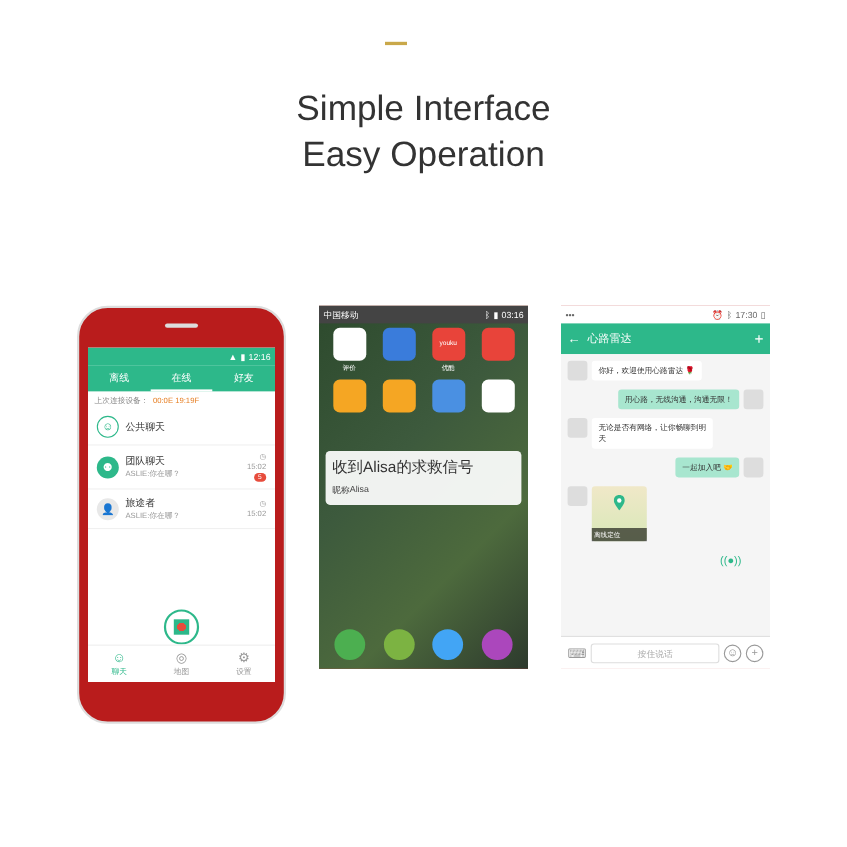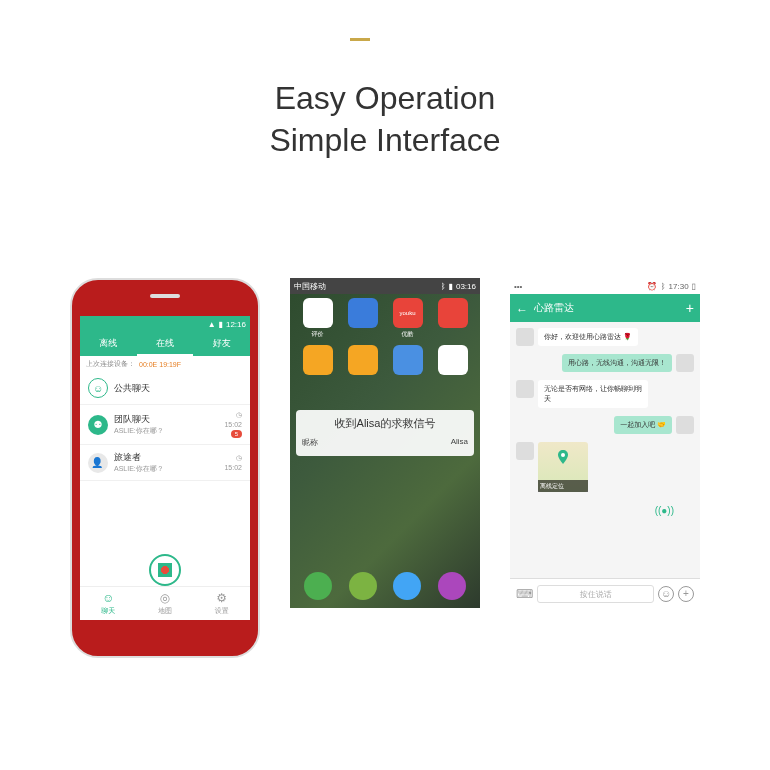--- a/index.html
+++ b/index.html
@@ -74,8 +74,8 @@
 
 <div class="accent-bar"></div>
 <div class="headline">
+  <div>Simple Interface</div>
   <div>Easy Operation</div>
-  <div>Simple Interface</div>
 </div>
 
 <div class="phones">

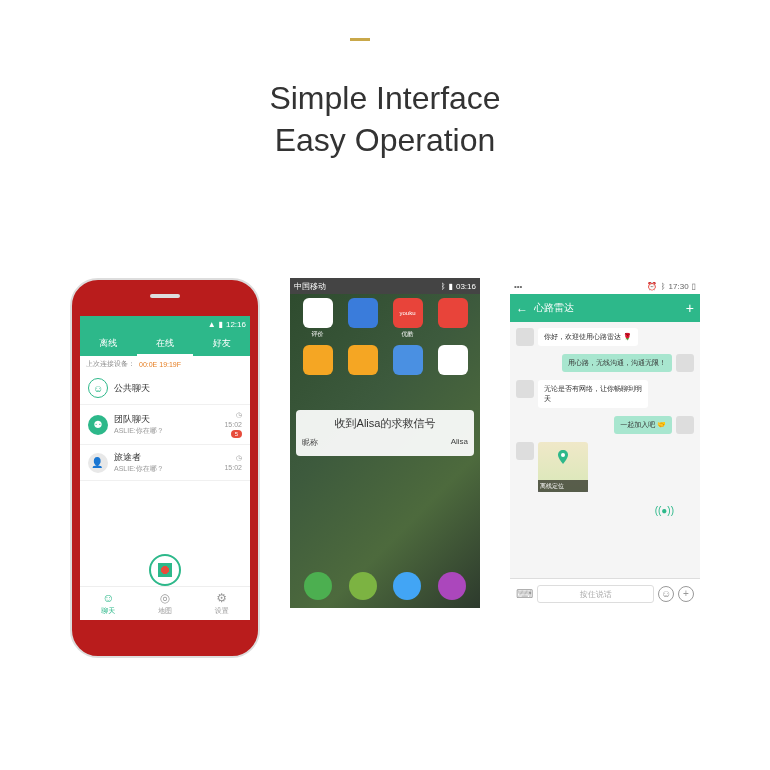--- a/index.html
+++ b/index.html
@@ -44,7 +44,7 @@
 .app-icon{width:30px;height:30px;border-radius:6px;margin:0 auto}
 .app-label{font-size:6px;color:#fff;text-align:center;margin-top:2px}
 .notif{position:absolute;top:40%;left:6px;right:6px;background:rgba(255,255,255,0.92);border-radius:4px;padding:6px;font-size:8px}
-.notif-title{text-align:center;font-size:11px;color:#333;margin-bottom:4px}
+.notif-title{font-size:14px;color:#333;margin-bottom:4px}
 .notif-row{display:flex;justify-content:space-between;padding:2px 0;font-size:8px;color:#444}
 .dock{position:absolute;bottom:4px;left:6px;right:6px;height:36px;display:flex;justify-content:space-around;align-items:center}
 .dock-icon{width:28px;height:28px;border-radius:50%}

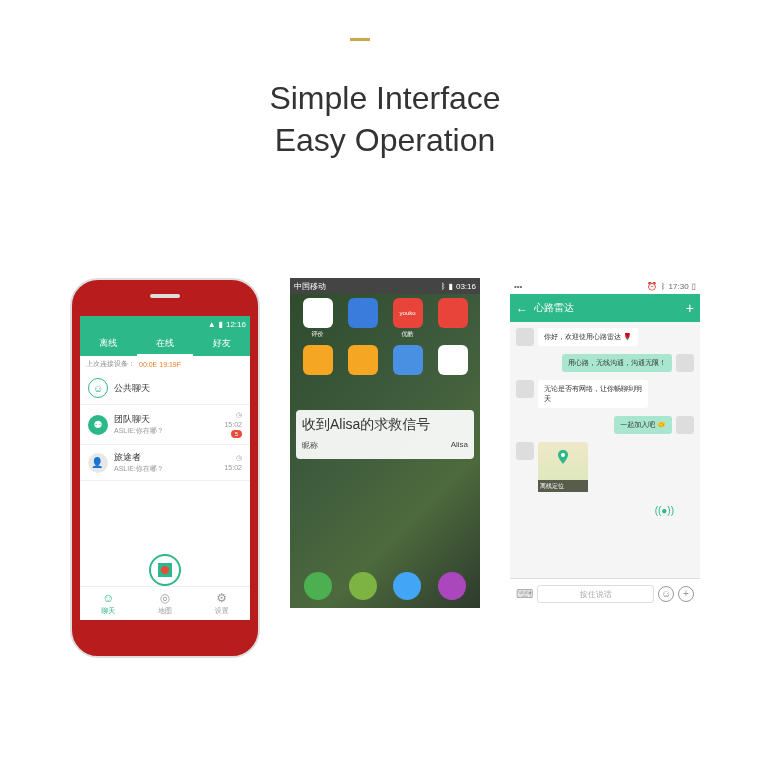--- a/index.html
+++ b/index.html
@@ -45,7 +45,7 @@
 .app-label{font-size:6px;color:#fff;text-align:center;margin-top:2px}
 .notif{position:absolute;top:40%;left:6px;right:6px;background:rgba(255,255,255,0.92);border-radius:4px;padding:6px;font-size:8px}
 .notif-title{font-size:14px;color:#333;margin-bottom:4px}
-.notif-row{display:flex;justify-content:space-between;padding:2px 0;font-size:8px;color:#444}
+.notif-row{display:flex;padding:2px 0;font-size:8px;color:#444}
 .dock{position:absolute;bottom:4px;left:6px;right:6px;height:36px;display:flex;justify-content:space-around;align-items:center}
 .dock-icon{width:28px;height:28px;border-radius:50%}
 

